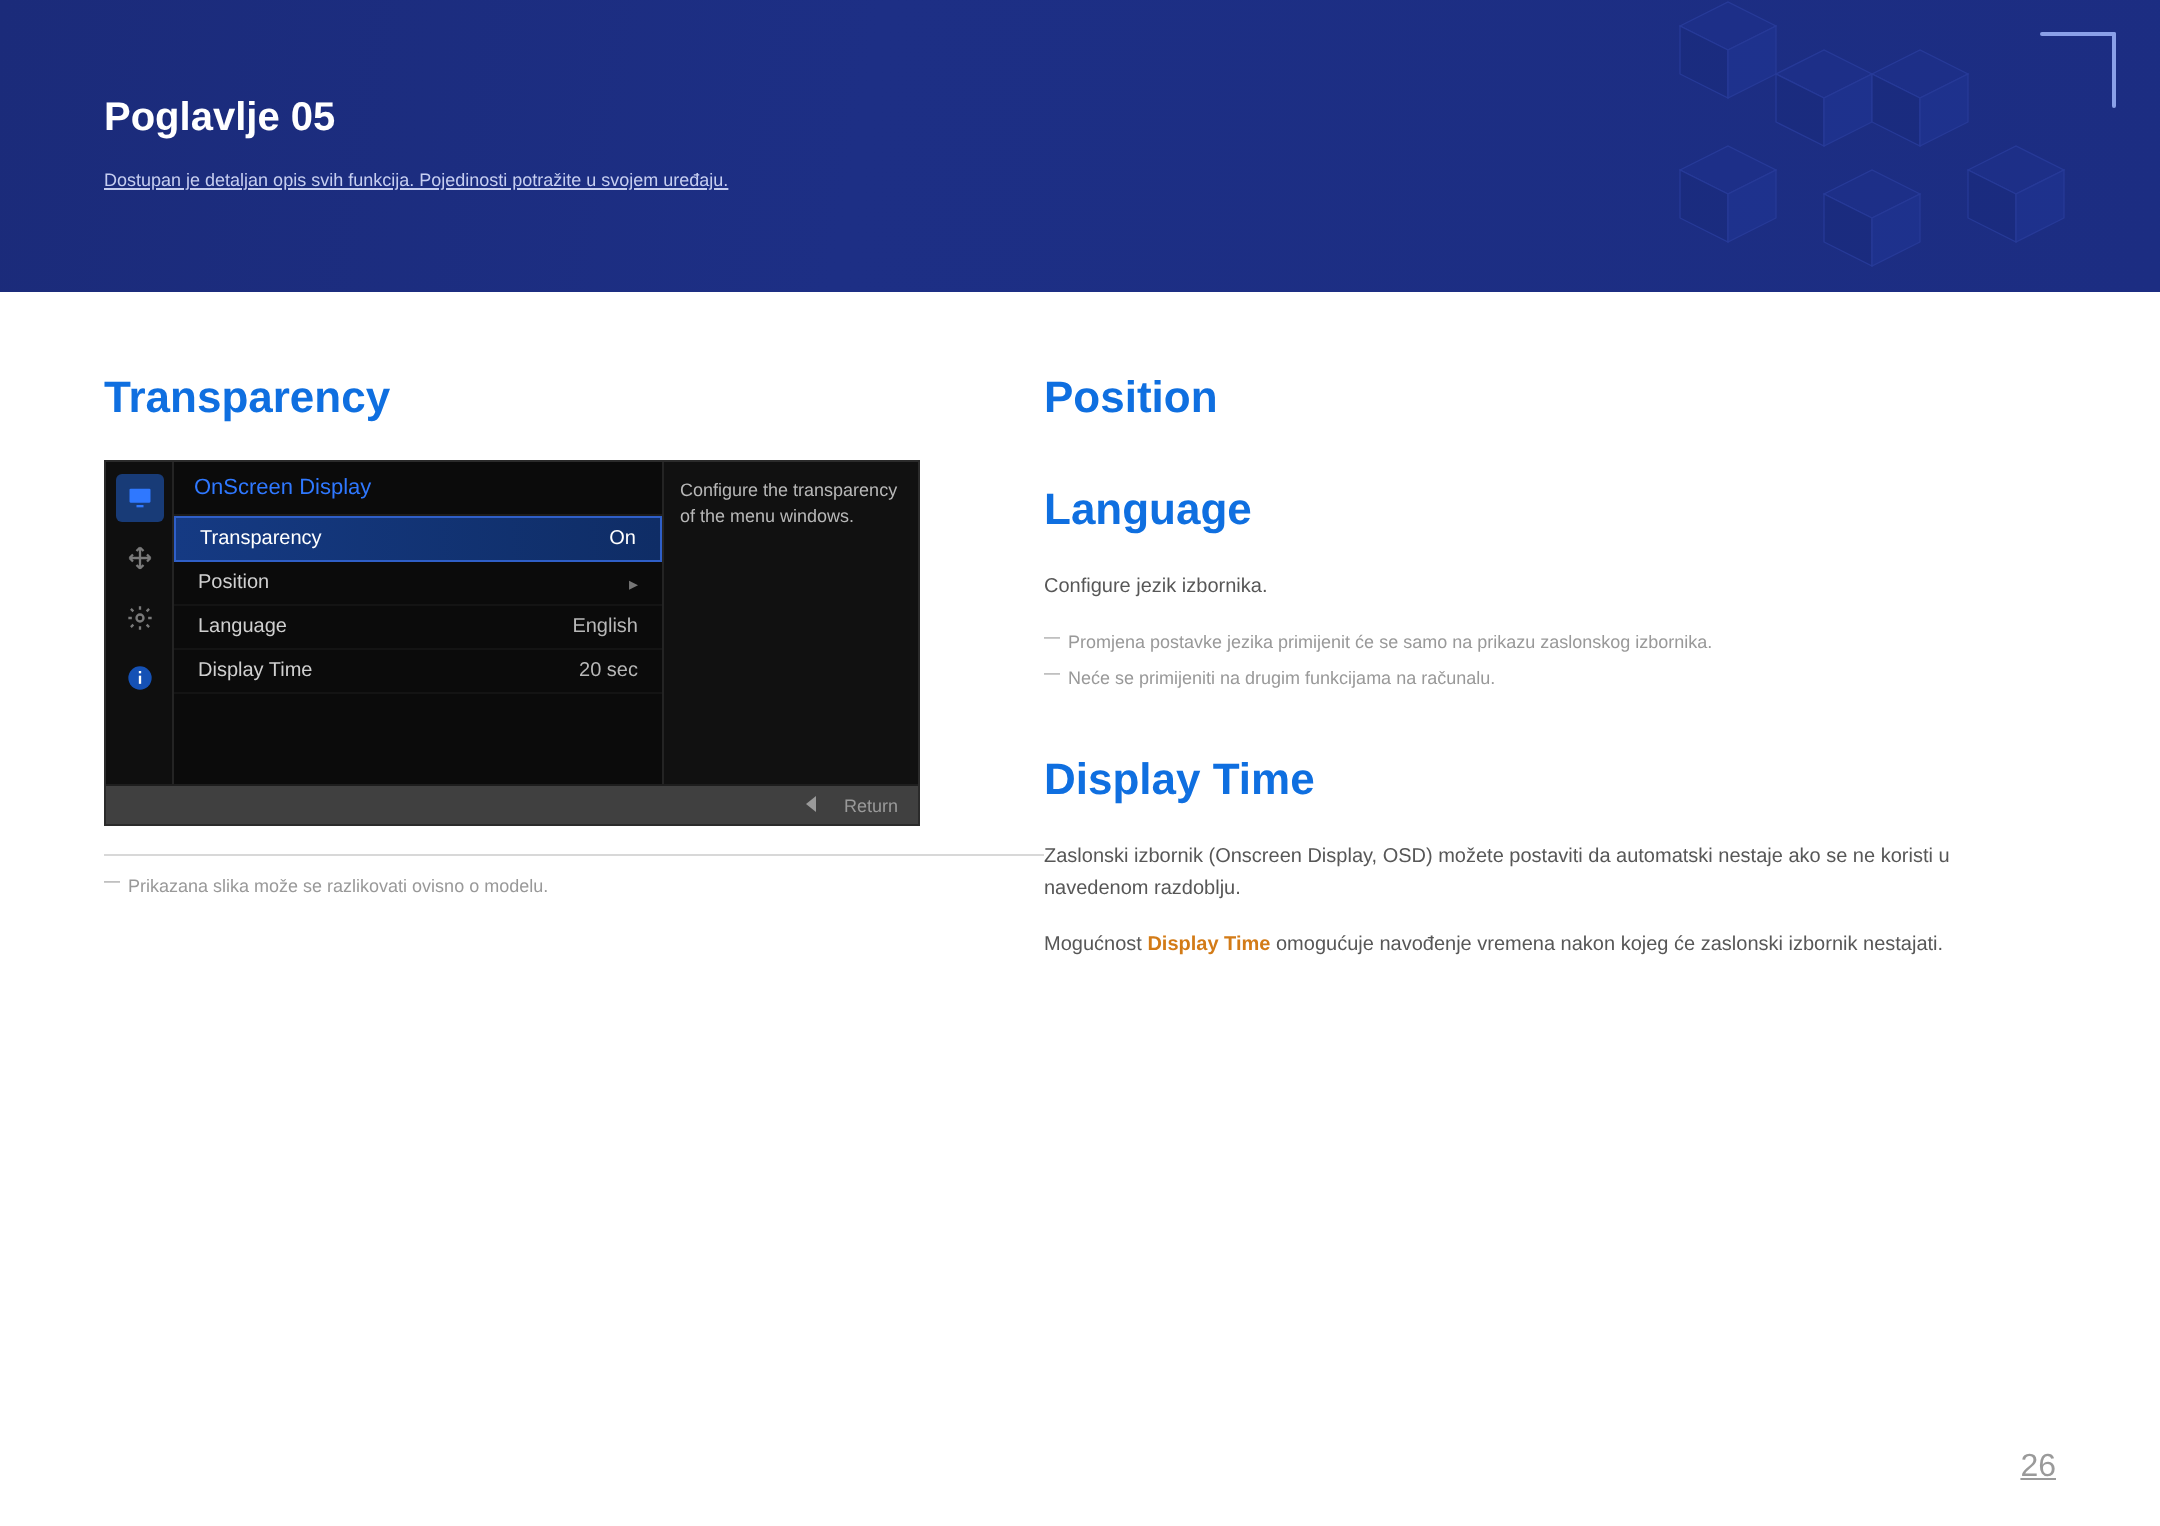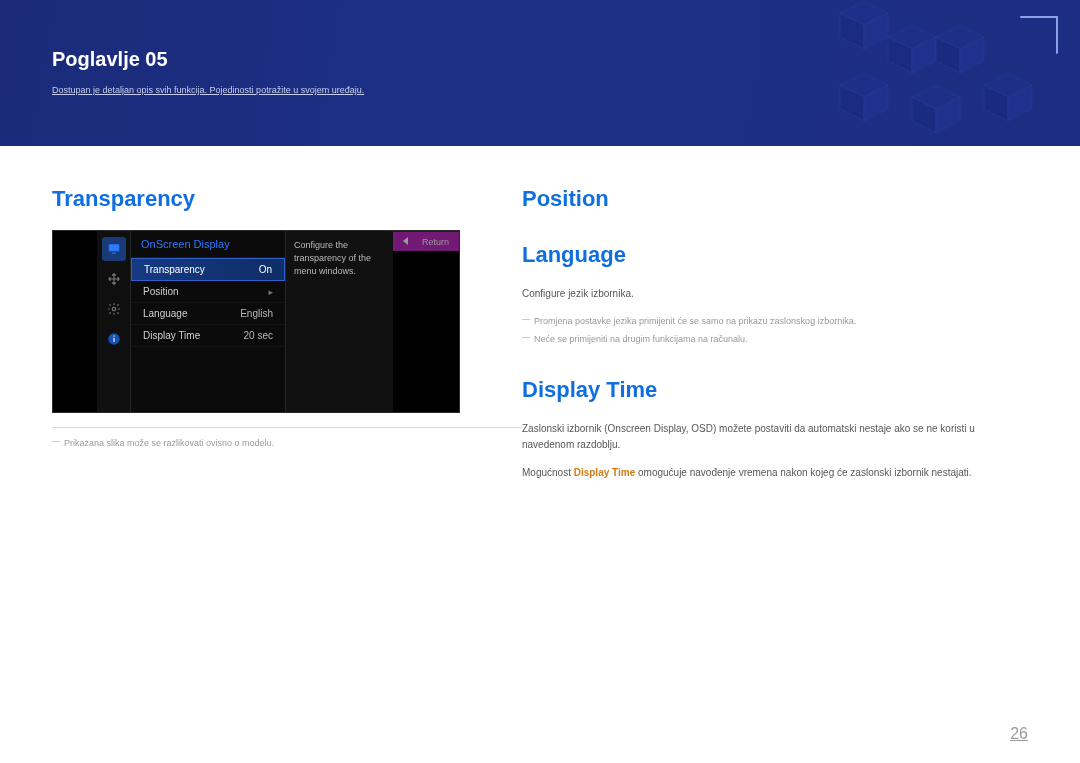--- a/index.html
+++ b/index.html
@@ -131,10 +131,9 @@
     background:#000;
     border:1px solid #2b2b2b;
     display:flex;
-    flex-direction:row;
+    flex-direction:column;
     font-size:10px;
     color:#d0d0d0;
-    padding-left:44px;
   }
   .osd-body { display:flex; flex:1; }
   .osd-side {

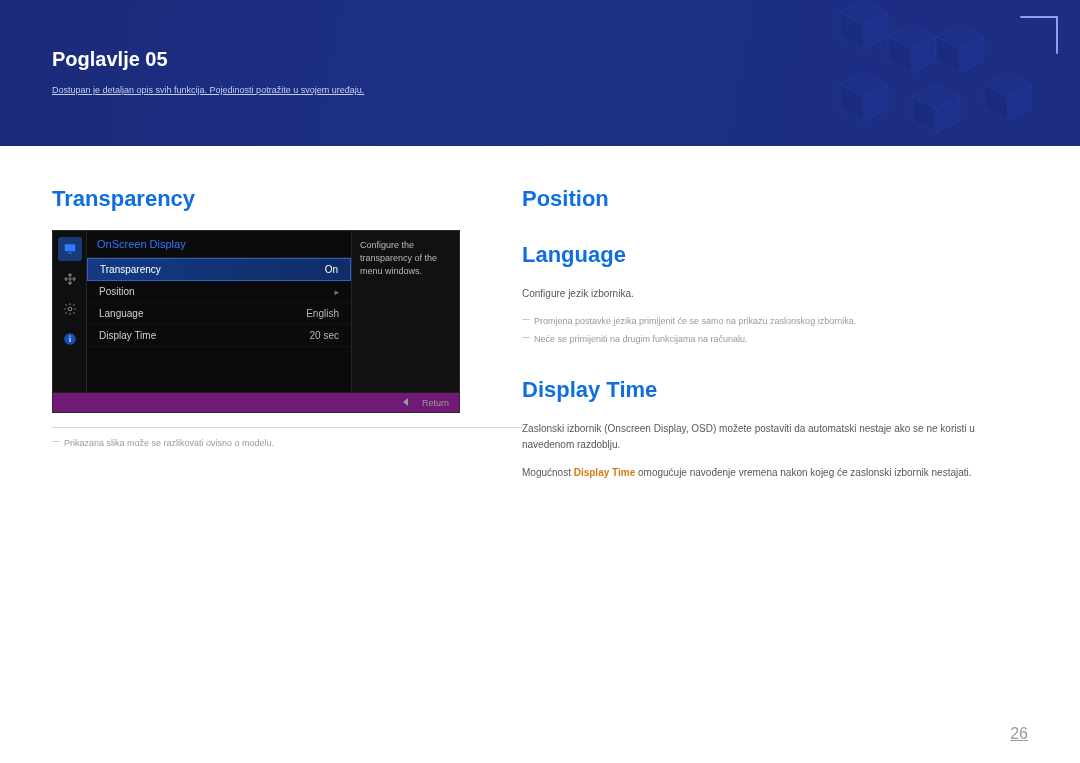--- a/index.html
+++ b/index.html
@@ -178,7 +178,7 @@
   .menu-row.sel .val { color:#fff; }
   .arrow-r { color:#777; font-size:9px; }
   .osd-help {
-    width:108px;
+    width:128px;
     background:#111;
     border-left:1px solid #242424;
     padding:8px 8px;

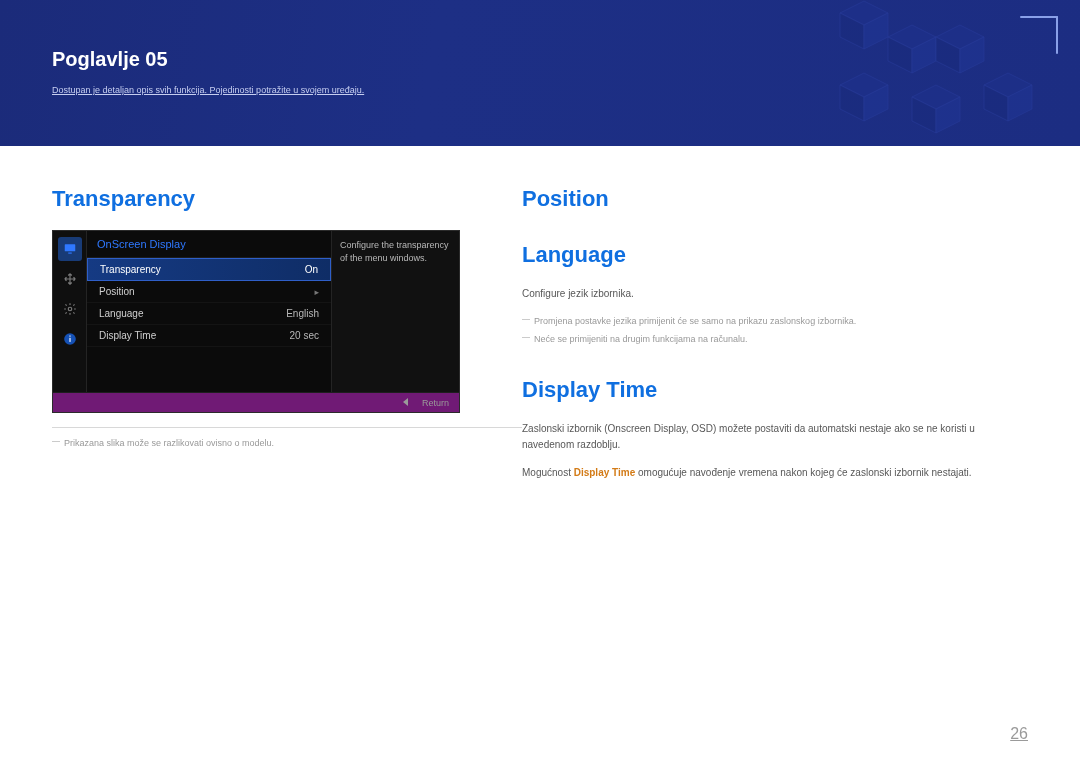--- a/index.html
+++ b/index.html
@@ -188,7 +188,7 @@
   }
   .osd-footer {
     height:20px;
-    background:#701a75;
+    background:#404040;
     border-top:1px solid #1e1e1e;
     display:flex;
     justify-content:flex-end;

